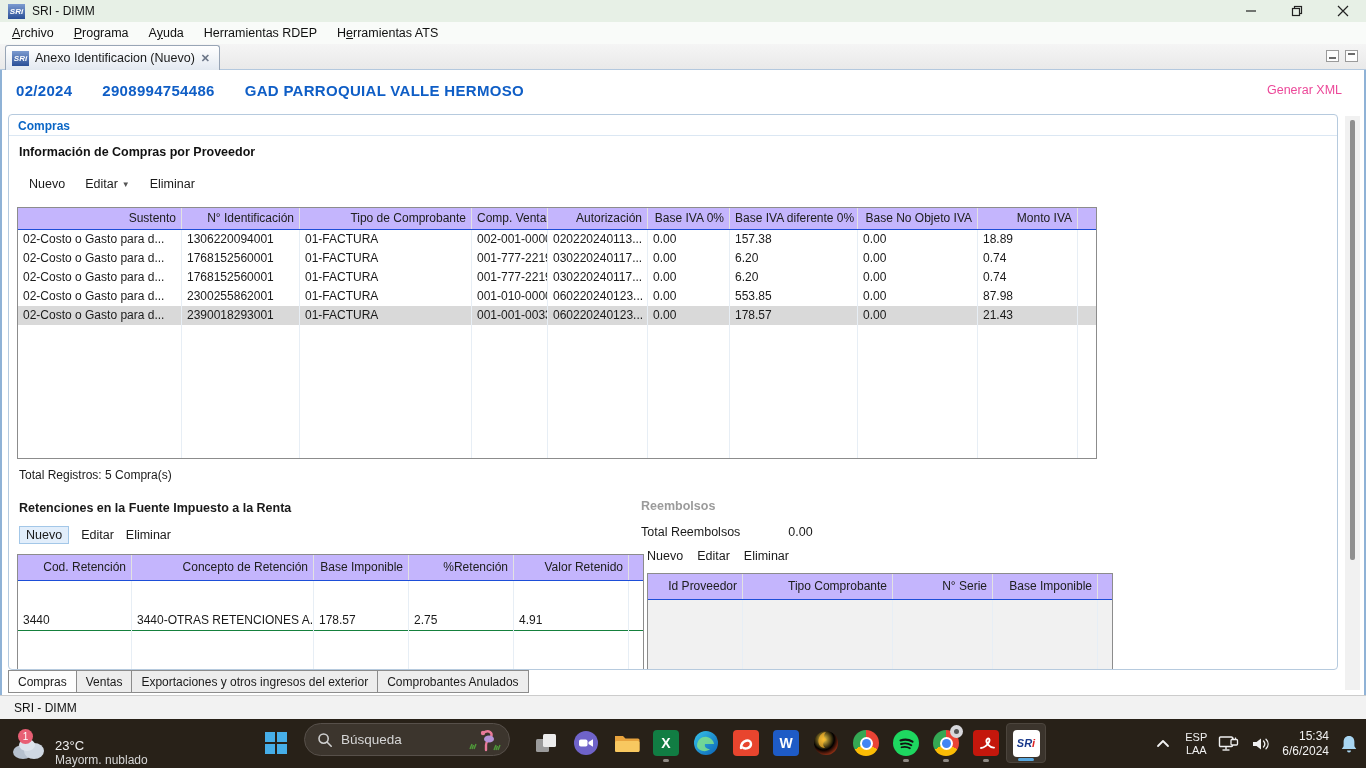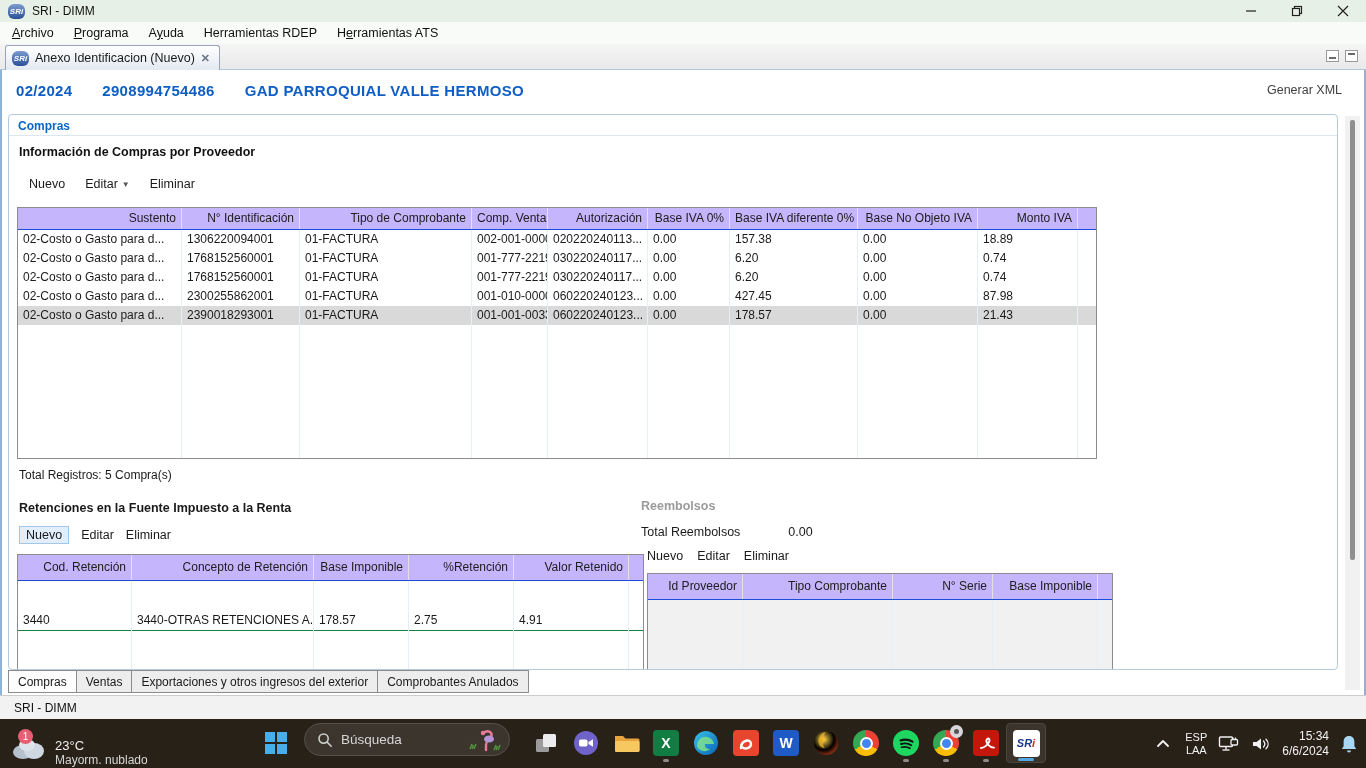--- a/index.html
+++ b/index.html
@@ -8,7 +8,7 @@
 
   
   .titlebar{position:absolute;top:0;left:0;width:1366px;height:22px;background:#e7f0e6;display:flex;align-items:center;}
-  .sri-mini{width:17px;height:15px;background:linear-gradient(#7c9bd0,#2a4f97);color:#fff;font-size:8px;font-style:italic;font-weight:bold;display:flex;align-items:center;justify-content:center;border-radius:6px;margin:0 7px 0 8px;flex:none;}
+  .sri-mini{width:17px;height:15px;background:linear-gradient(#7c9bd0,#2a4f97);color:#fff;font-size:8px;font-style:italic;font-weight:bold;display:flex;align-items:center;justify-content:center;border-radius:0;margin:0 7px 0 8px;flex:none;}
   .titlebar-title{font-size:12px;color:#111;}
   .win-controls{margin-left:auto;display:flex;height:100%;}
   .win-btn{width:46px;display:flex;align-items:center;justify-content:center;}

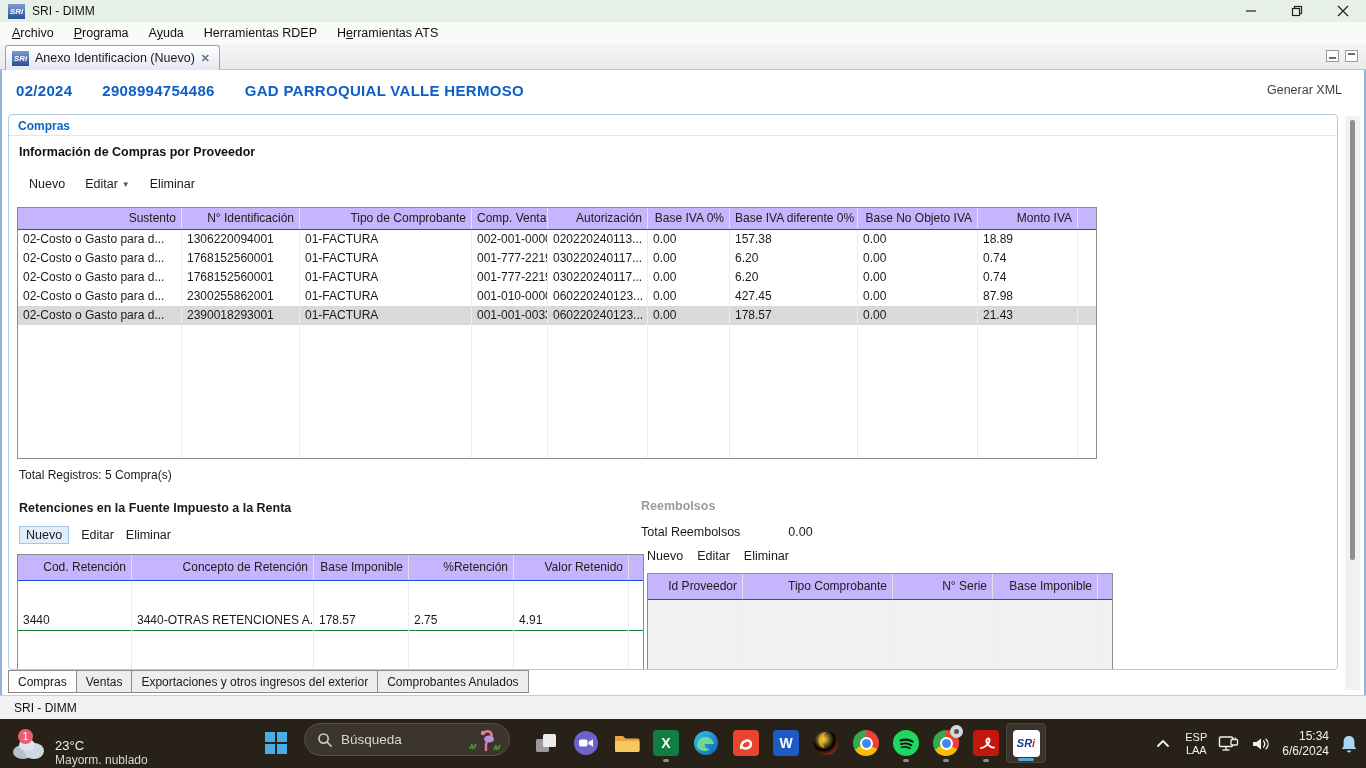--- a/index.html
+++ b/index.html
@@ -29,7 +29,7 @@
   
   .editor{position:absolute;top:70px;left:0;width:1366px;height:625px;background:#fff;border-left:2px solid #8fb2d6;border-right:2px solid #8fb2d6;}
   .doc-header{position:absolute;top:5px;left:14px;right:22px;height:30px;display:flex;align-items:center;gap:30px;color:#0f5ec6;font-size:15px;font-weight:bold;letter-spacing:.3px;}
-  .generar{margin-left:auto;color:#404040;font-size:12.5px;font-weight:normal;letter-spacing:0;}
+  .generar{margin-left:auto;color:#ec4899;font-size:12.5px;font-weight:normal;letter-spacing:0;}
 
   .compras-panel{position:absolute;top:44px;left:6px;width:1330px;height:556px;border:1px solid #b6cade;border-radius:4px;background:#fff;overflow:hidden;}
   .panel-label-row{position:absolute;top:0;left:0;right:0;height:21px;border-bottom:1px solid #dbe7f3;}

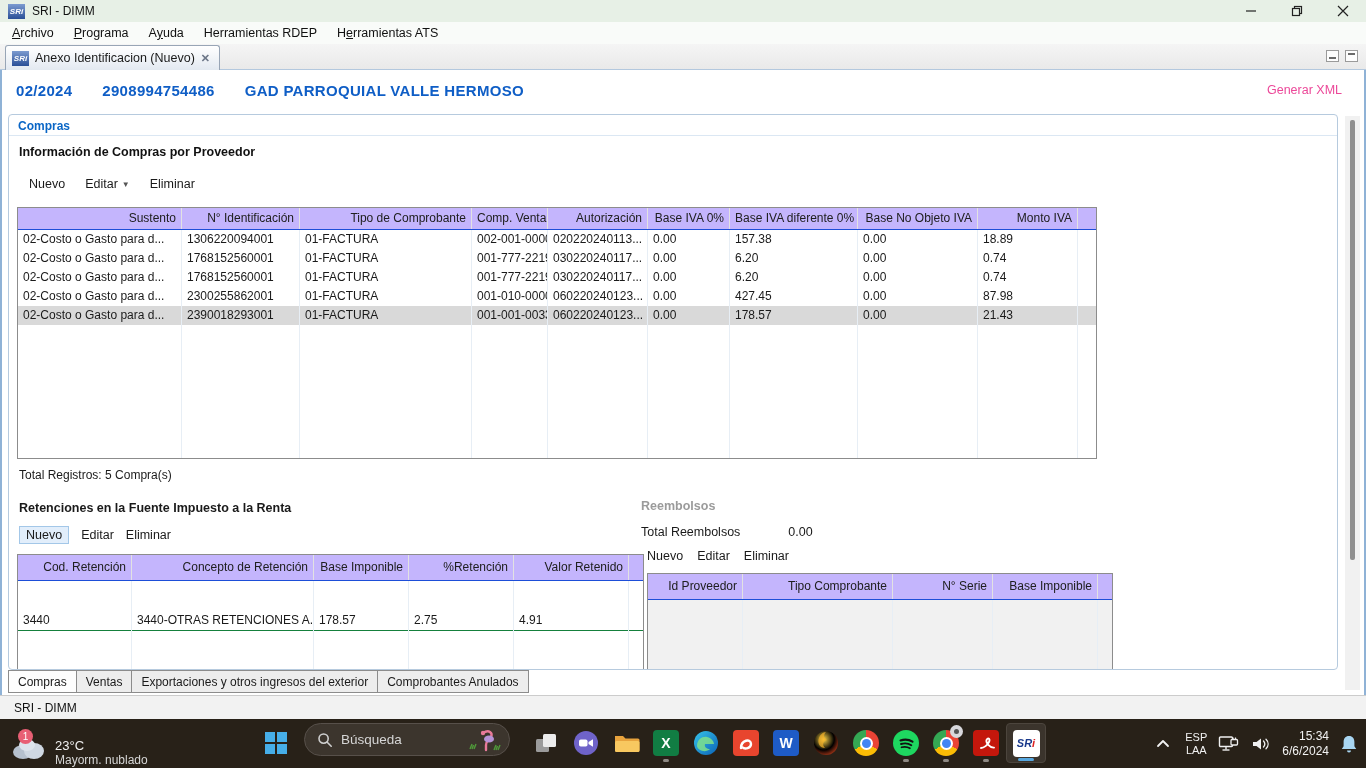--- a/index.html
+++ b/index.html
@@ -242,7 +242,7 @@
             <div class="dt-cell" style="width: 76px;">001-010-00000...</div>
             <div class="dt-cell" style="width: 100px;">060220240123...</div>
             <div class="dt-cell" style="width: 82px;">0.00</div>
-            <div class="dt-cell" style="width: 128px;">427.45</div>
+            <div class="dt-cell" style="width: 128px;">553.85</div>
             <div class="dt-cell" style="width: 120px;">0.00</div>
             <div class="dt-cell" style="width: 100px;">87.98</div>
           </div>

